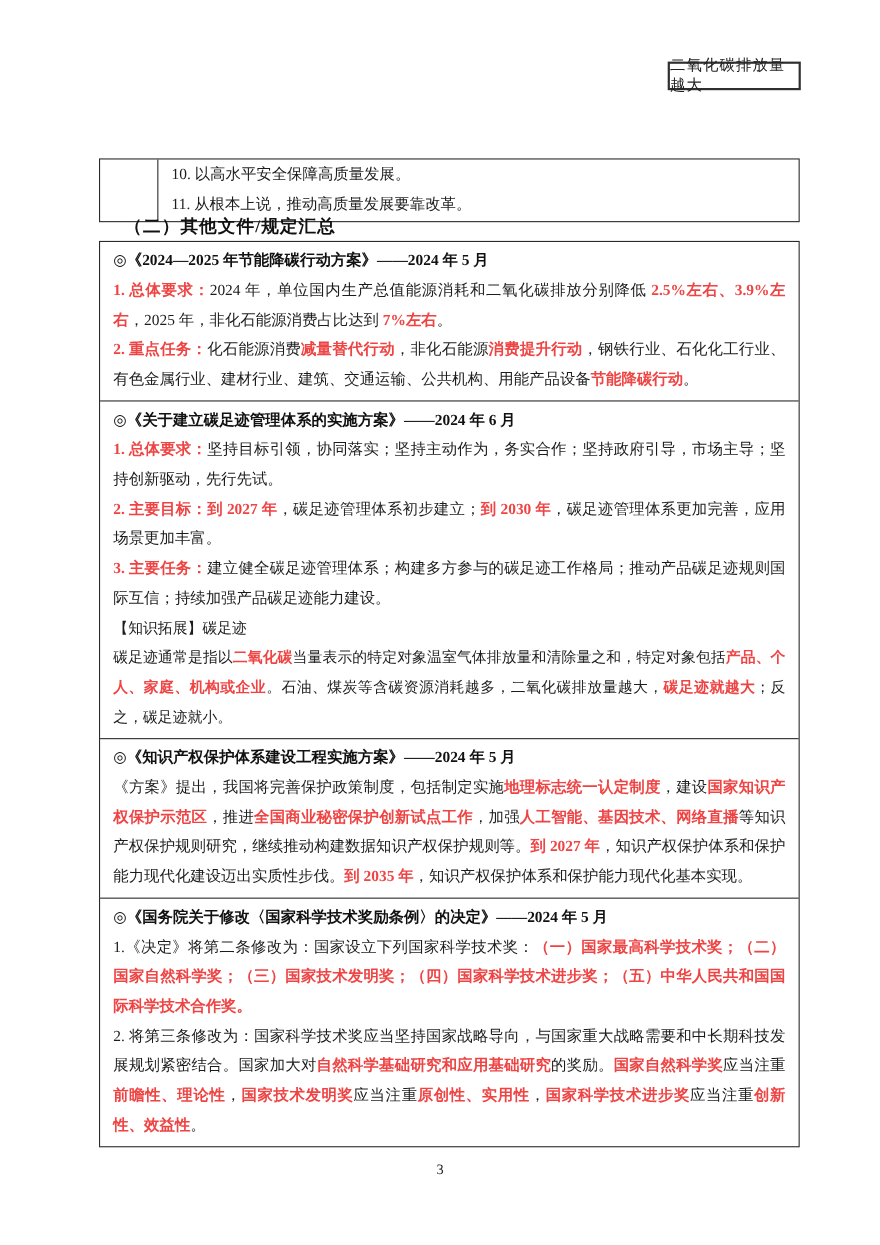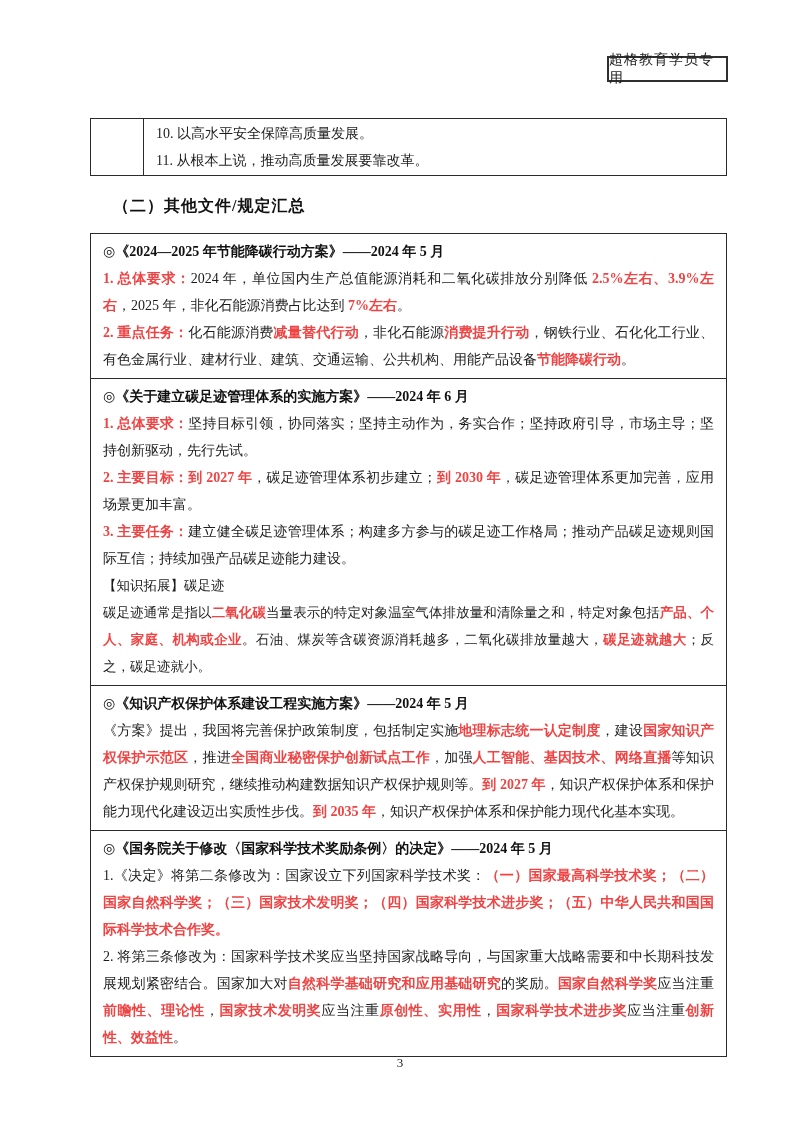--- a/index.html
+++ b/index.html
@@ -114,7 +114,7 @@
 <div class="page">
 
   <div class="badge">
-    <span>超格教育学员专用</span>
+    <span>二氧化碳排放量越大</span>
   </div>
 
   <div class="top-table">

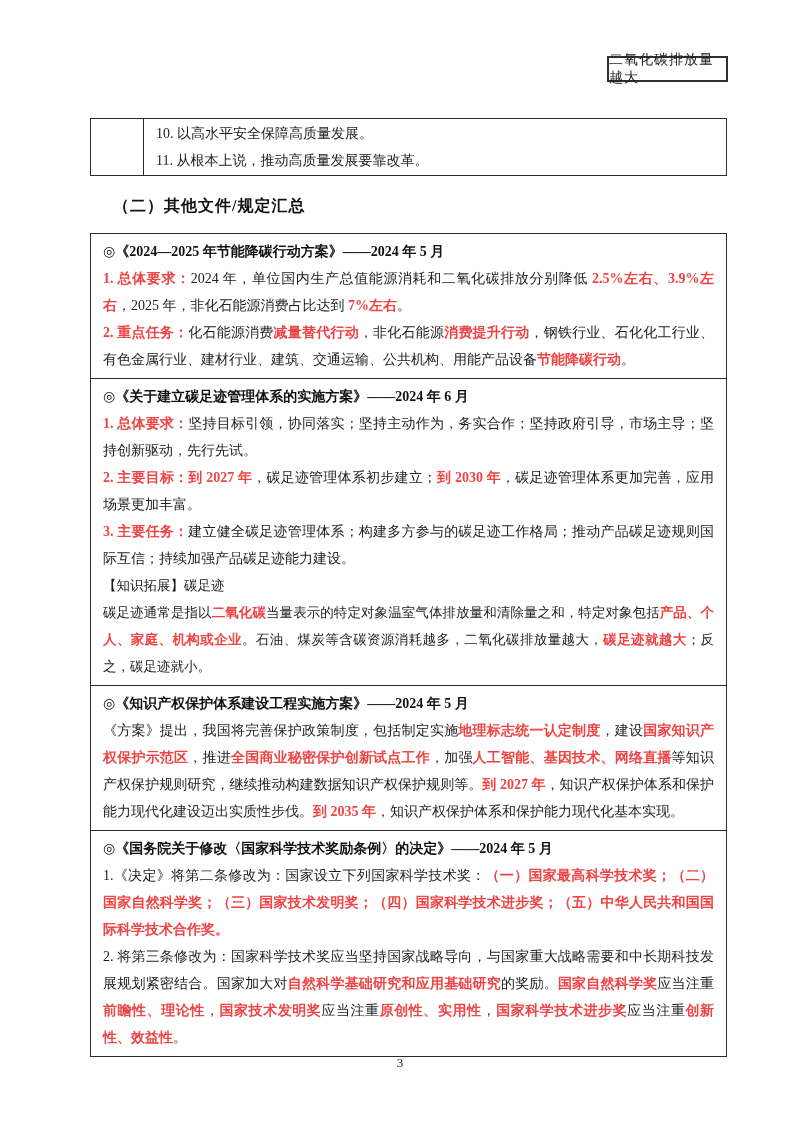--- a/index.html
+++ b/index.html
@@ -33,7 +33,7 @@
   }
   .top-table {
     position: absolute;
-    top: 118px;
+    top: 144px;
     left: 90px;
     width: 637px;
     border: 1.5px solid #2b2b2b;

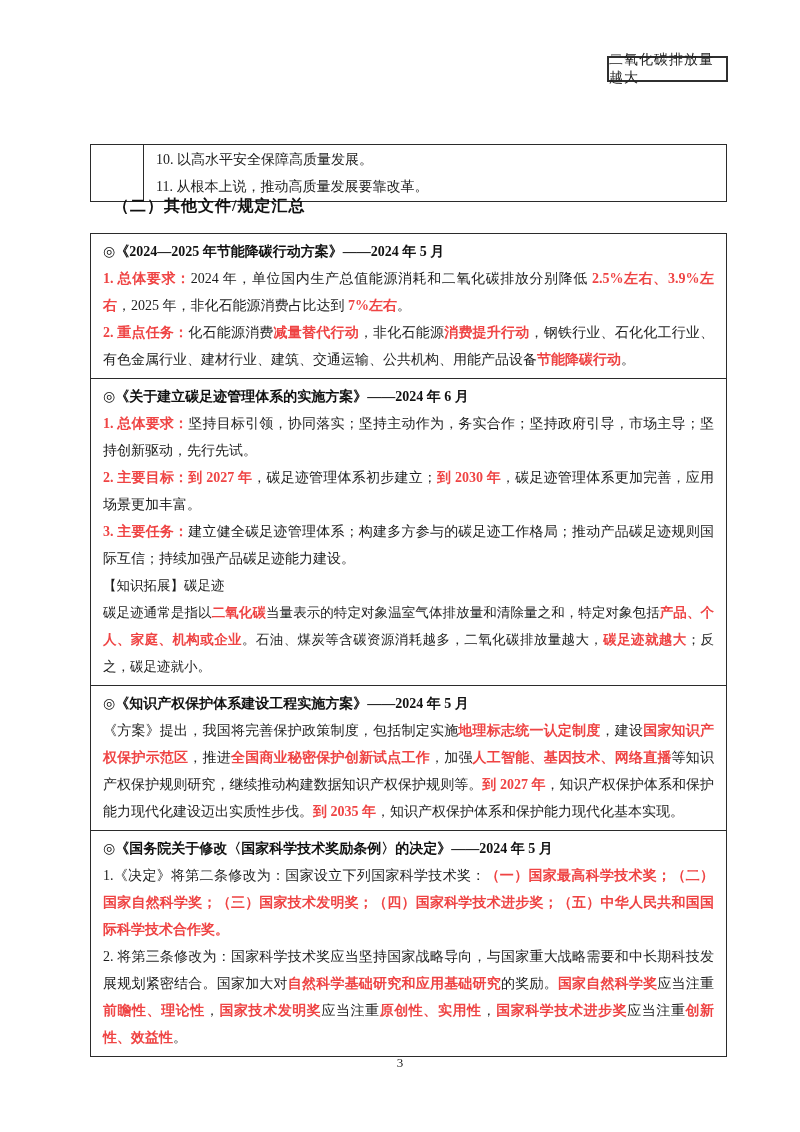--- a/index.html
+++ b/index.html
@@ -65,7 +65,7 @@
   }
   .summary-table {
     position: absolute;
-    top: 233px;
+    top: 219px;
     left: 90px;
     width: 637px;
     border: 1.5px solid #2b2b2b;

